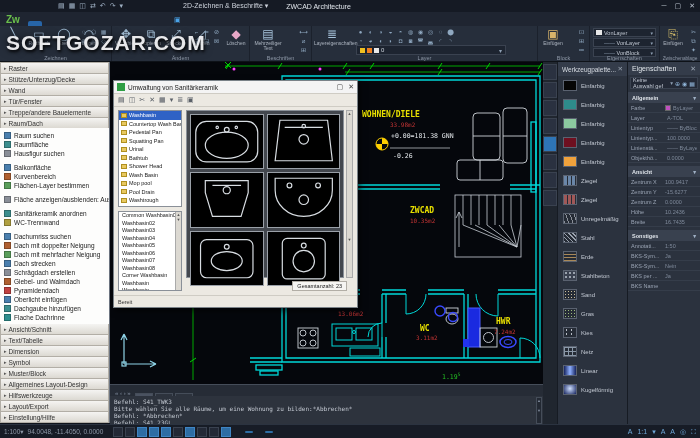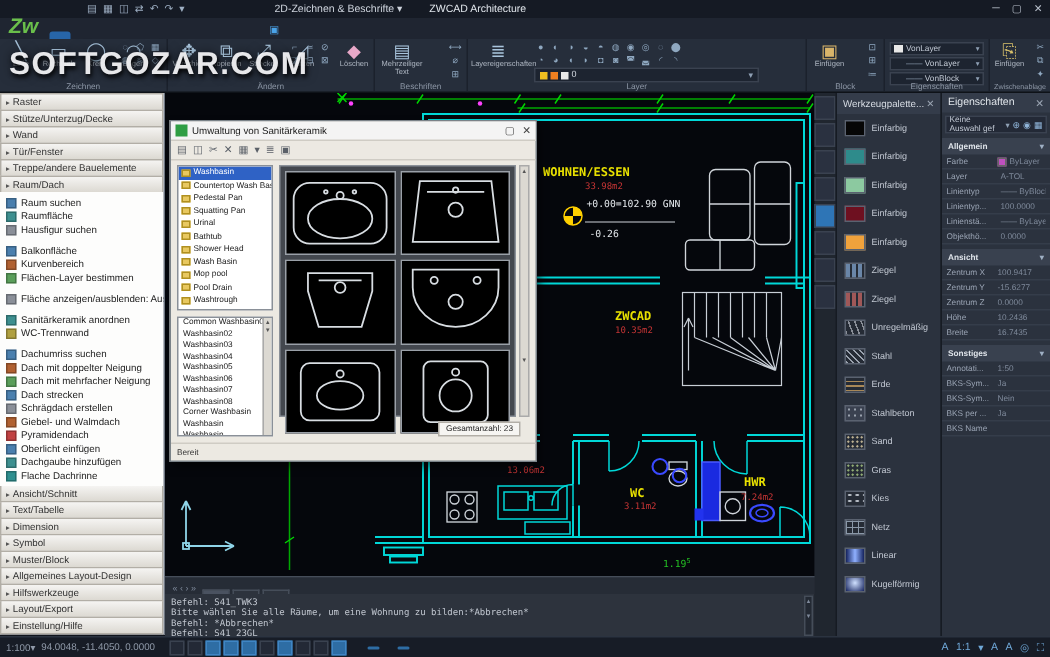--- a/index.html
+++ b/index.html
@@ -15,7 +15,7 @@
 #win-controls{margin-left:auto;display:flex;gap:8px;margin-right:5px;color:#b9c1cc}
 
 #tabbar{left:0;top:12px;width:700px;height:14px;background:#1f2531;display:flex;align-items:flex-end}
-#logo{color:#6abf4b;font-weight:bold;font-style:italic;font-size:14px;padding:0 8px 1px 6px}
+#logo{color:#6abf4b;font-weight:bold;font-size:10px;padding:0 8px 1px 6px}
 .rtab{font-size:7px;color:#c2c9d4;padding:2px 7px 3px 7px}
 .rtab.active{background:#2765a8;color:#fff;border-radius:2px 2px 0 0}
 #tab-extra{color:#4aa3e8;font-size:7px;padding:2px 6px}

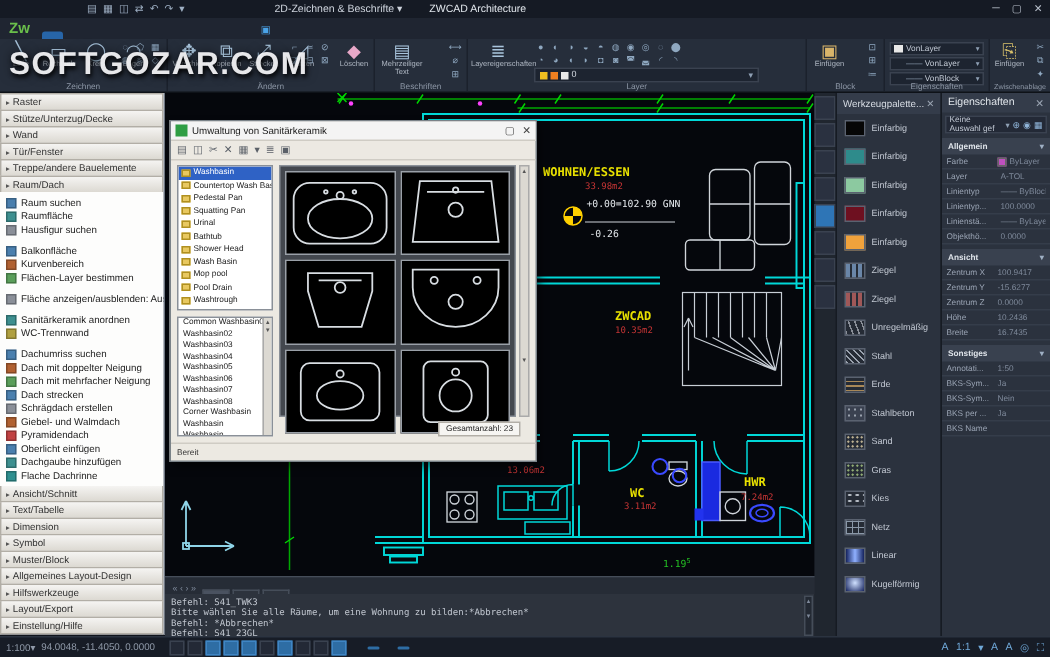--- a/index.html
+++ b/index.html
@@ -592,7 +592,7 @@
     </g>
   </svg>
 
-  <div class="rl room-name" style="left:252px;top:48px">WOHNEN/ESSEN</div>
+  <div class="rl room-name" style="left:252px;top:48px">WOHNEN/DIELE</div>
   <div class="rl room-area" style="left:280px;top:59px">33.98m2</div>
   <div class="rl lvl" style="left:281px;top:70px">+0.00=102.90 GNN</div>
   <div class="rl lvl" style="left:283px;top:90px">-0.26</div>

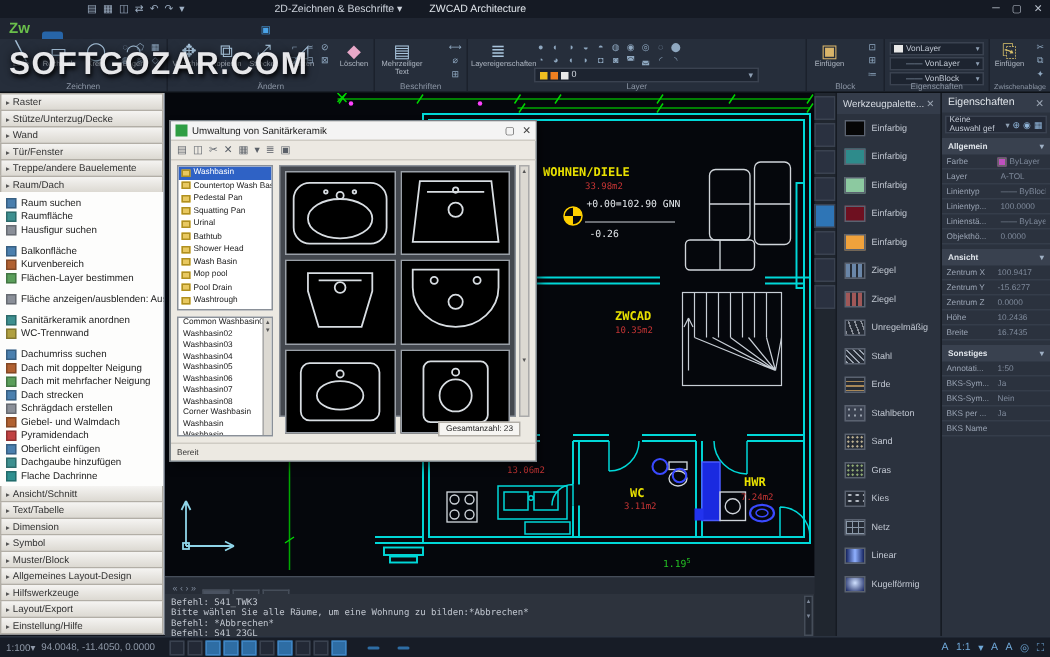--- a/index.html
+++ b/index.html
@@ -594,7 +594,7 @@
 
   <div class="rl room-name" style="left:252px;top:48px">WOHNEN/DIELE</div>
   <div class="rl room-area" style="left:280px;top:59px">33.98m2</div>
-  <div class="rl lvl" style="left:281px;top:70px">+0.00=102.90 GNN</div>
+  <div class="rl lvl" style="left:281px;top:70px">+0.00=181.38 GNN</div>
   <div class="rl lvl" style="left:283px;top:90px">-0.26</div>
   <div class="rl room-name" style="left:300px;top:144px">ZWCAD</div>
   <div class="rl room-area" style="left:300px;top:155px">10.35m2</div>

